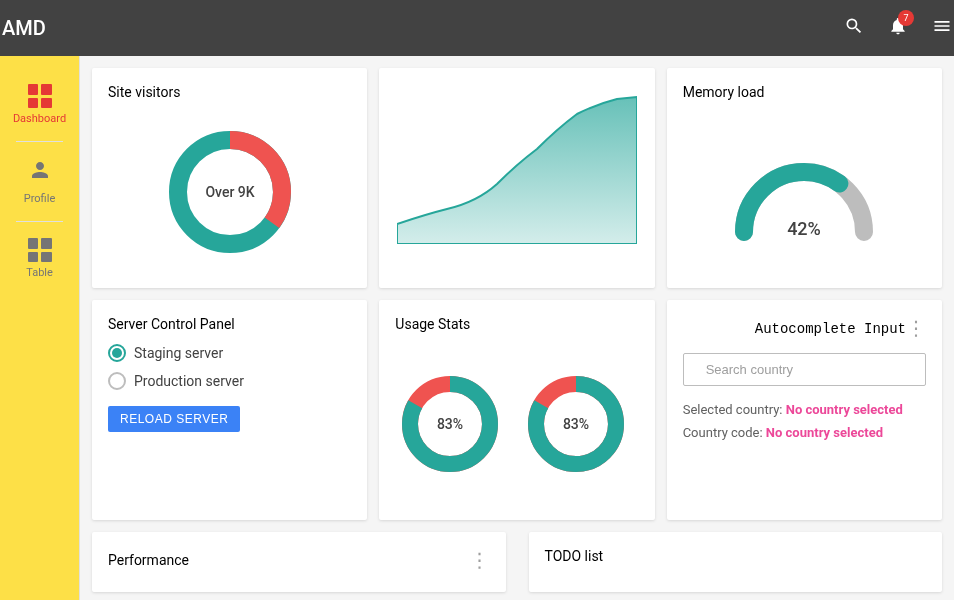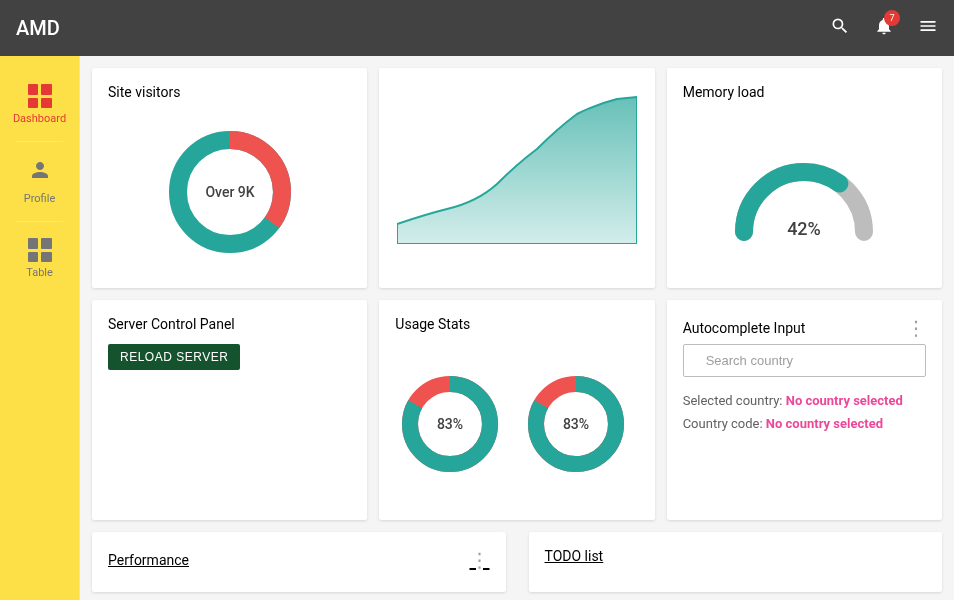--- a/index.html
+++ b/index.html
@@ -11,7 +11,7 @@
       background: #424242;
       display: flex;
       align-items: center;
-      padding: 0 16px;
+      padding: 0 2px;
       flex-shrink: 0;
     }
     .topbar-brand {

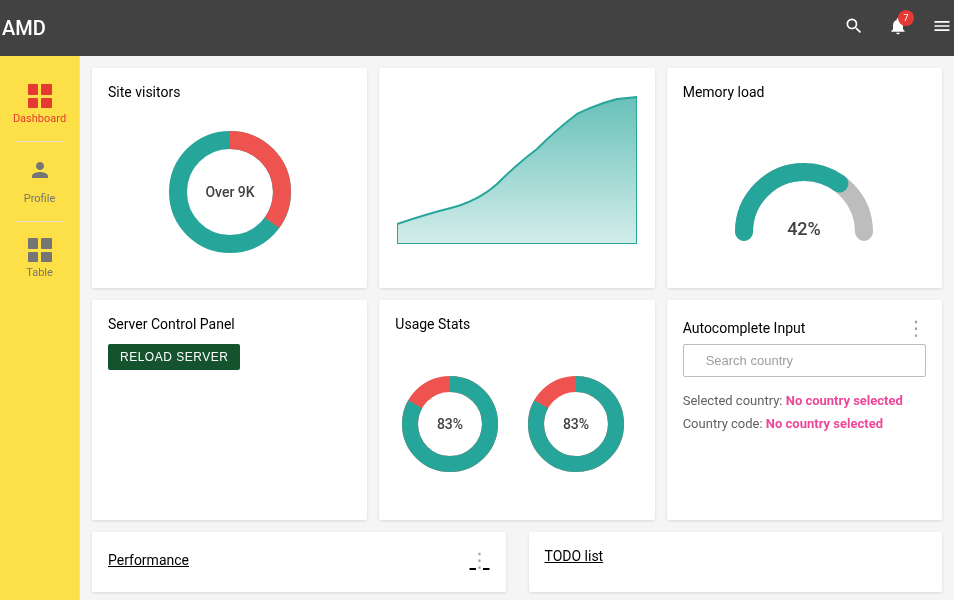--- a/index.html
+++ b/index.html
@@ -415,7 +415,7 @@
       </div>
 
       <div class="card">
-        <div style="display:flex;justify-content:space-between;align-items:center;margin-bottom:4px;">
+        <div style="display:flex;justify-content:flex-end;align-items:center;margin-bottom:12px;font-family:Liberation Mono, monospace;">
           <div class="card-title" style="margin-bottom:0;">Autocomplete Input</div>
           <span style="color:#9e9e9e;cursor:pointer;font-size:20px;">⋮</span>
         </div>

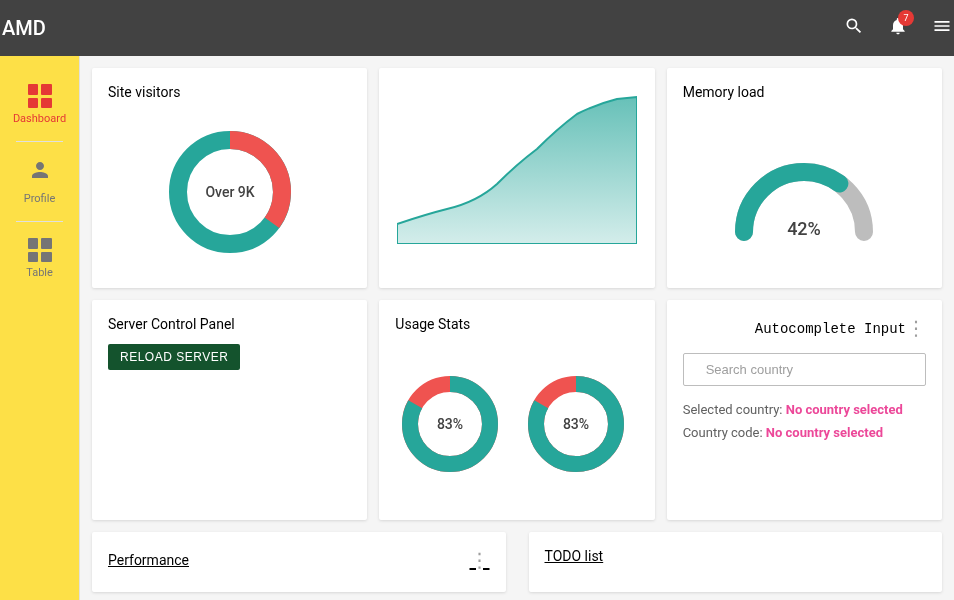--- a/index.html
+++ b/index.html
@@ -389,6 +389,16 @@
 
       <div class="card">
         <div class="card-title">Server Control Panel</div>
+        <div class="radio-group">
+          <label class="radio-item">
+            <div class="radio-circle checked"></div>
+            <span>Staging server</span>
+          </label>
+          <label class="radio-item">
+            <div class="radio-circle"></div>
+            <span>Production server</span>
+          </label>
+        </div>
         <button class="reload-btn">RELOAD SERVER</button>
       </div>
 

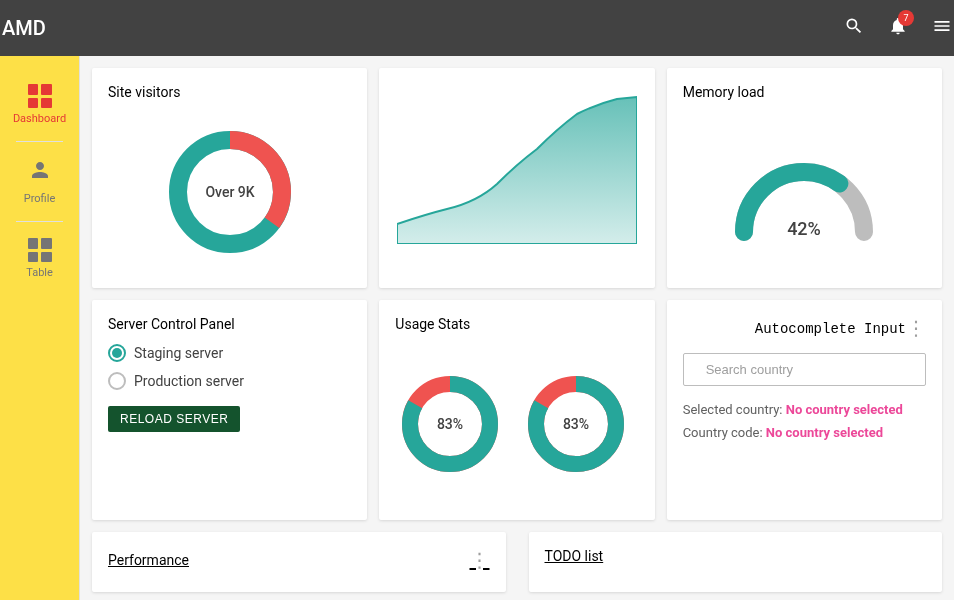--- a/index.html
+++ b/index.html
@@ -207,7 +207,7 @@
       background: #26a69a;
     }
     .reload-btn {
-      background: #14532d;
+      background: #3b82f6;
       color: white;
       border: none;
       padding: 6px 12px;

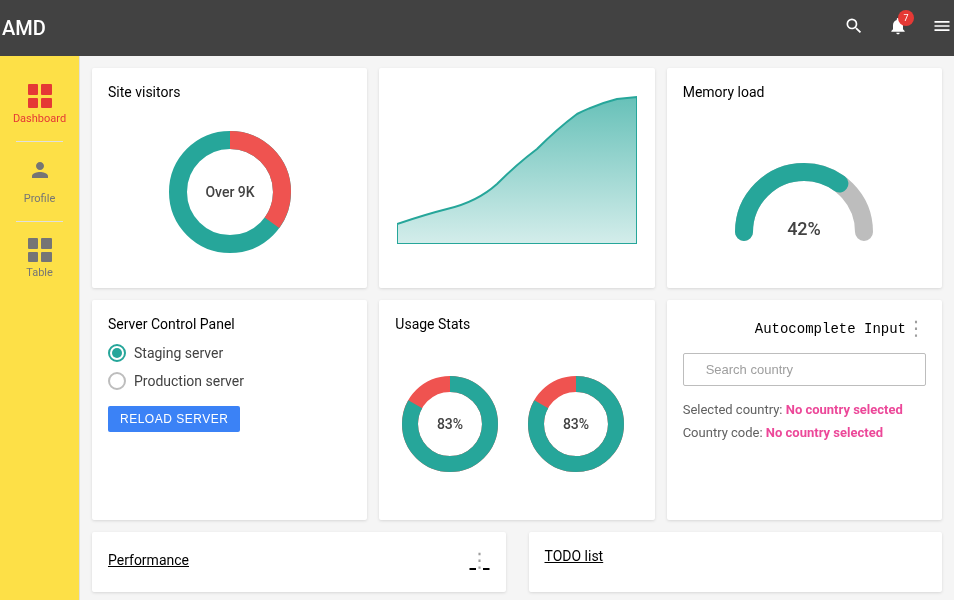--- a/index.html
+++ b/index.html
@@ -265,7 +265,6 @@
       display: grid;
       grid-template-columns: 1fr 1fr;
       gap: 23px;
-      text-decoration: underline;
     }
     .bottom-card {
       background: white;

